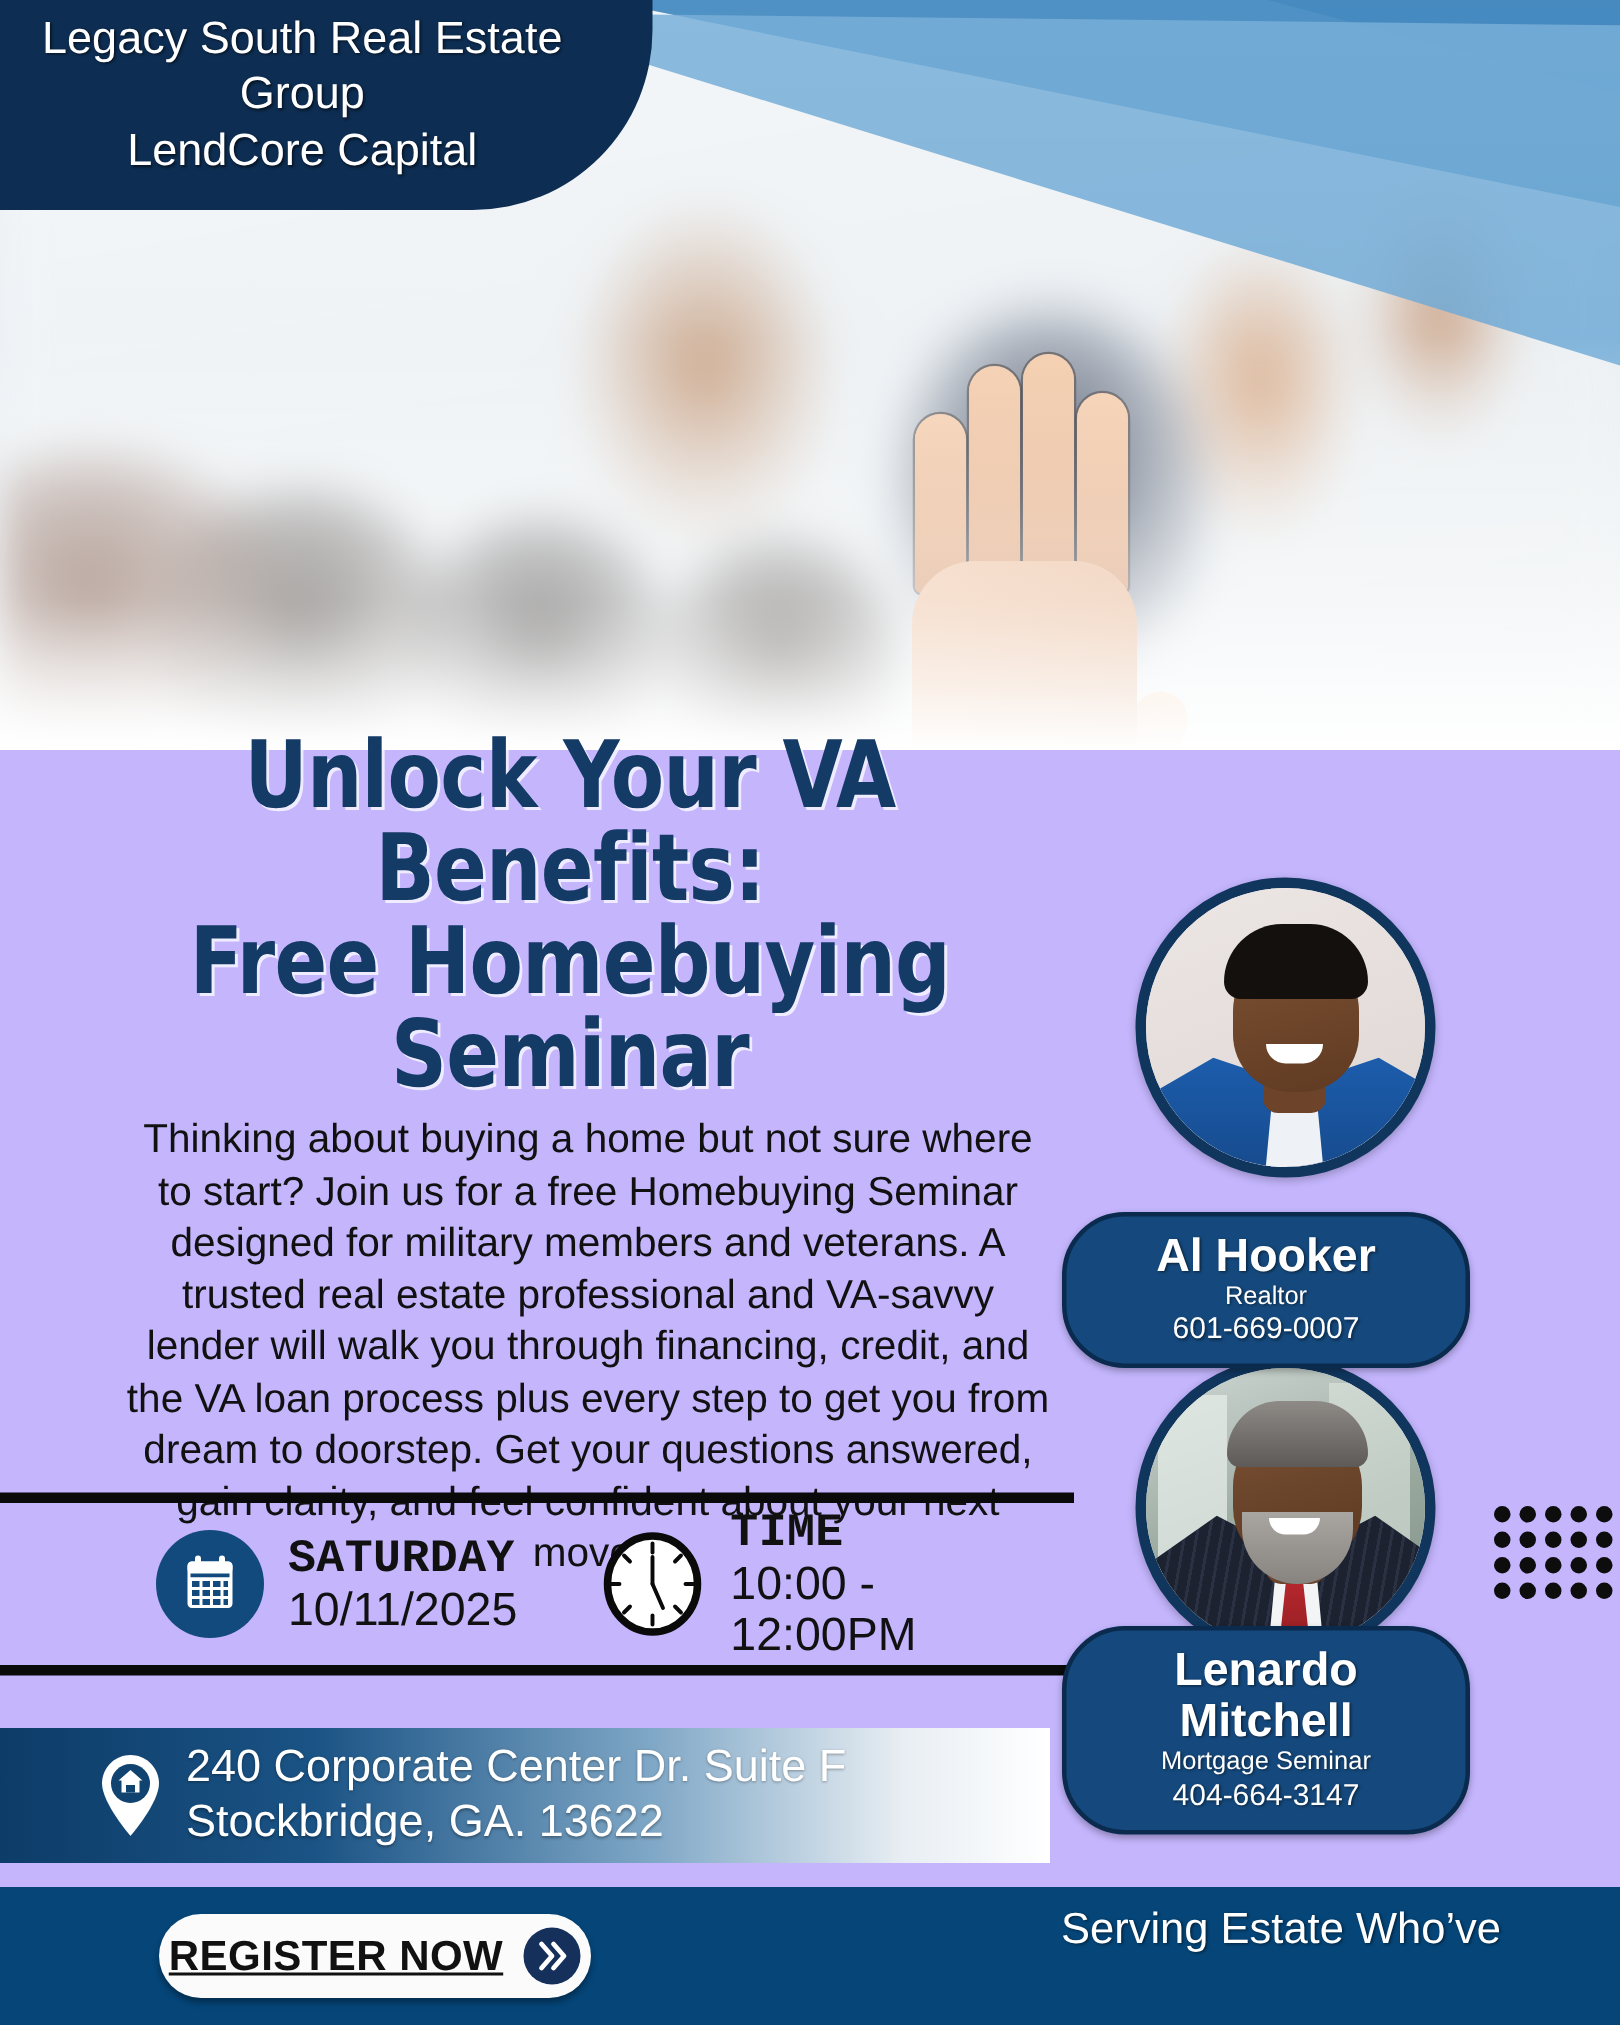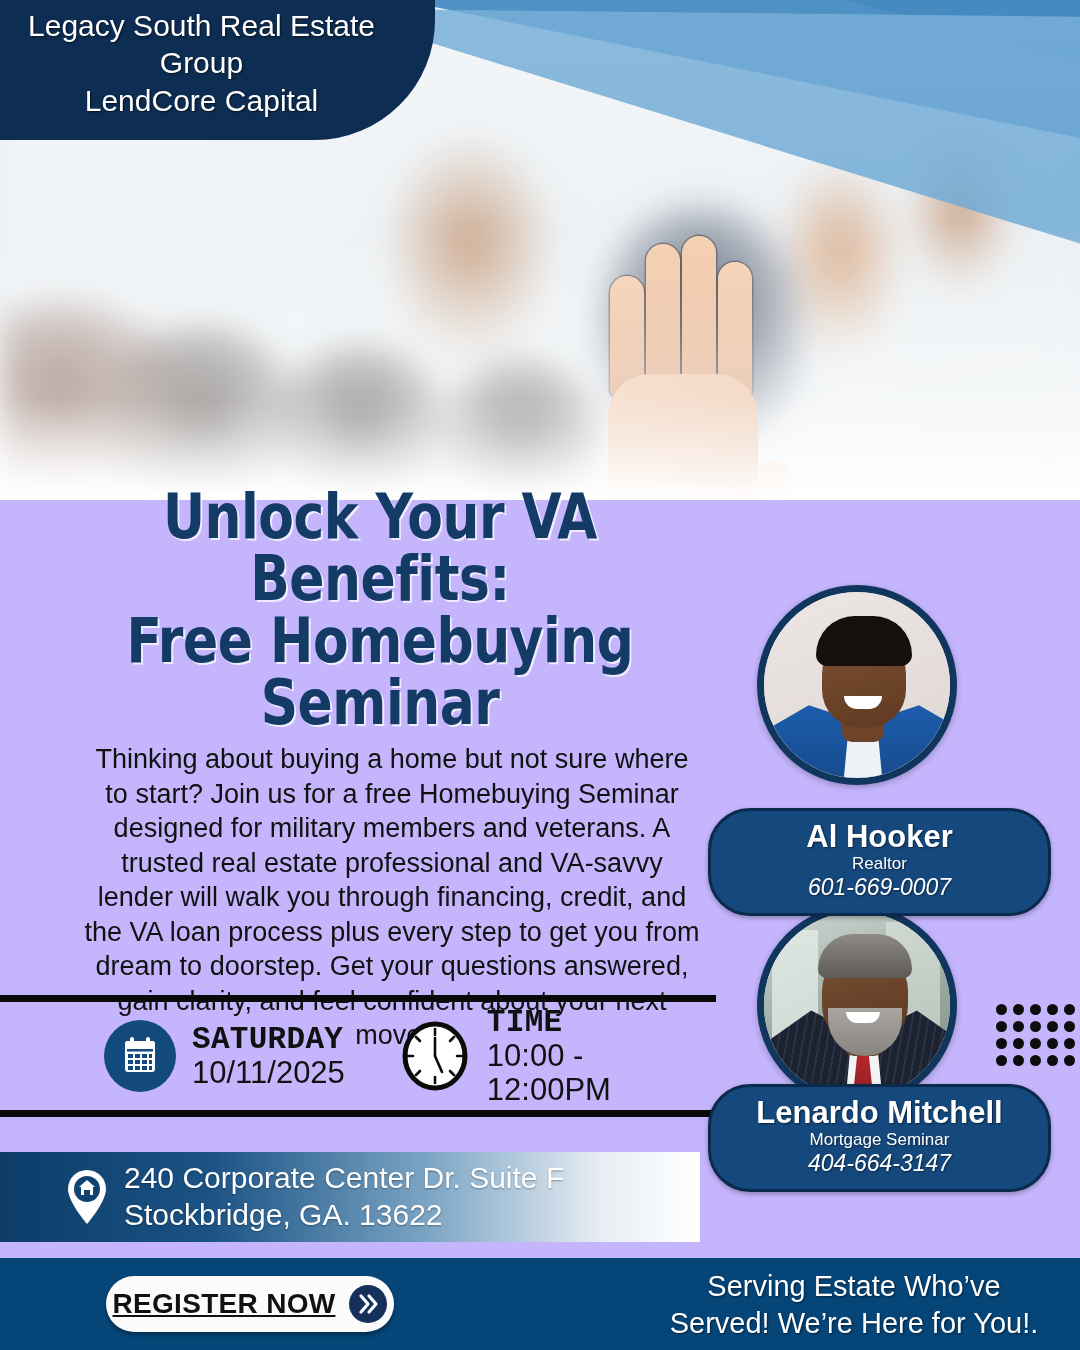--- a/index.html
+++ b/index.html
@@ -180,7 +180,7 @@
   .hs-b-smile { position:absolute; left:82px; top:100px; width:34px; height:11px; background:#fff; border-radius:0 0 16px 16px; }
 
   .name-pill {
-    position:absolute; z-index:7; left:708px; width:343px;
+    position:absolute; z-index:7; left:708px; width:272px;
     background:#15497d; border:3px solid #0a2banything;
     border:3px solid #0a2b4d;
     border-radius:42px; color:#fff; text-align:center;

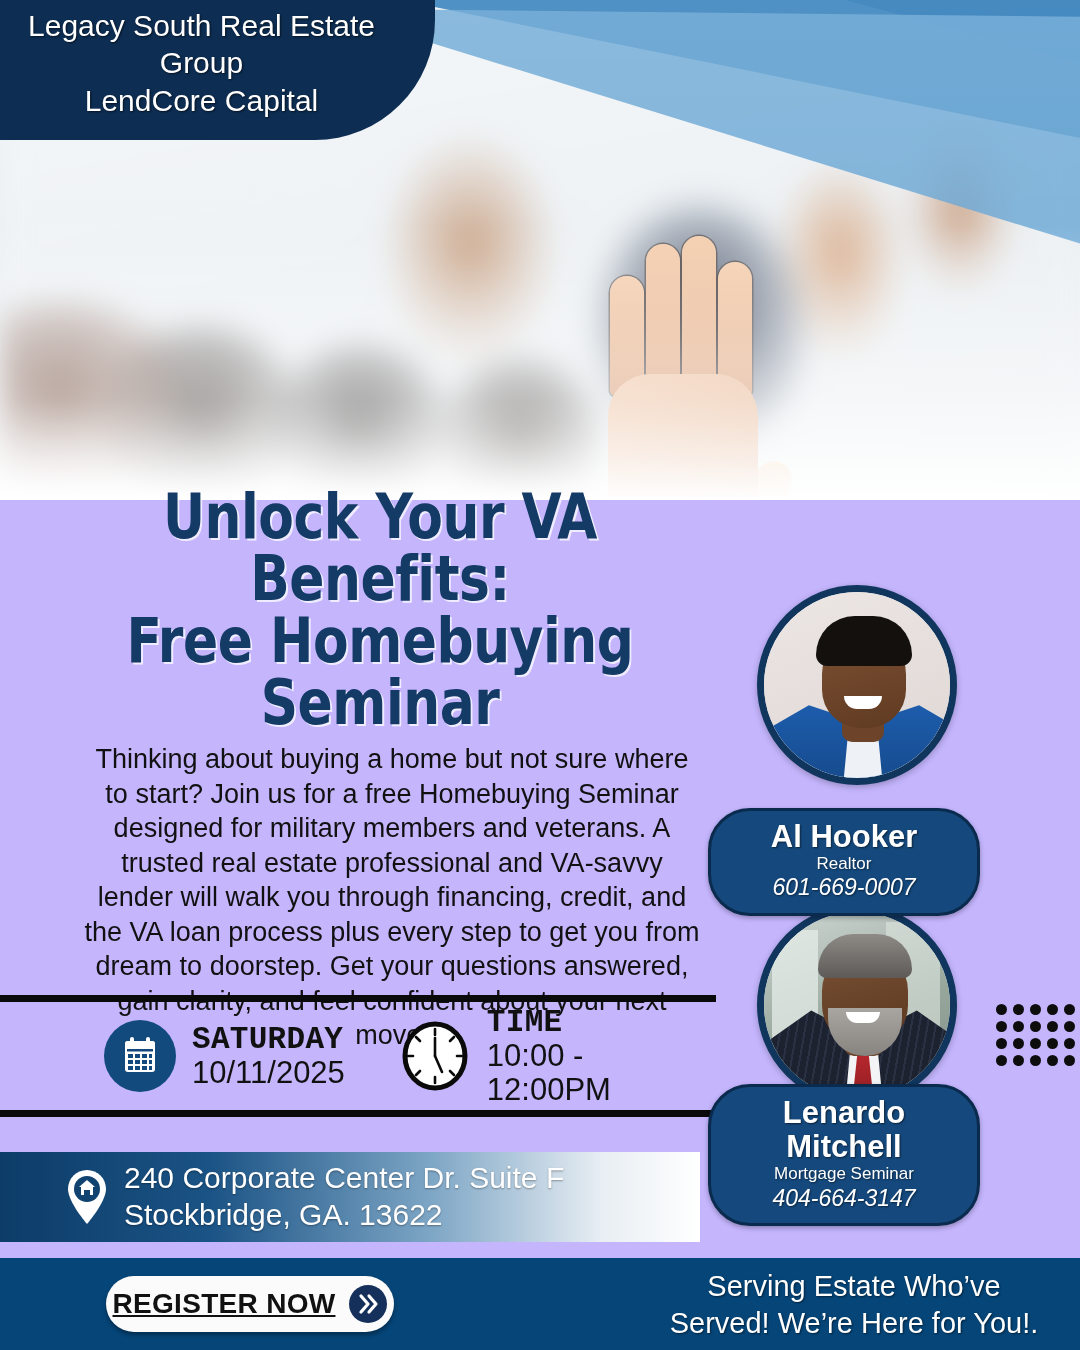--- a/index.html
+++ b/index.html
@@ -191,7 +191,7 @@
   .n2 { top:1084px; }
   .pill-name { font-size:31px; font-weight:bold; line-height:1.1; text-shadow:1px 1px 2px rgba(0,0,0,.55); }
   .pill-role { font-size:17px; line-height:1.2; text-shadow:1px 1px 2px rgba(0,0,0,.5); }
-  .pill-phone { font-size:23px; line-height:1.2; text-shadow:1px 1px 2px rgba(0,0,0,.5);font-style:italic; }
+  .pill-phone { font-size:20px; line-height:1.2; text-shadow:1px 1px 2px rgba(0,0,0,.5); }
 
   
   .dots { position:absolute; left:996px; top:1004px; z-index:6;

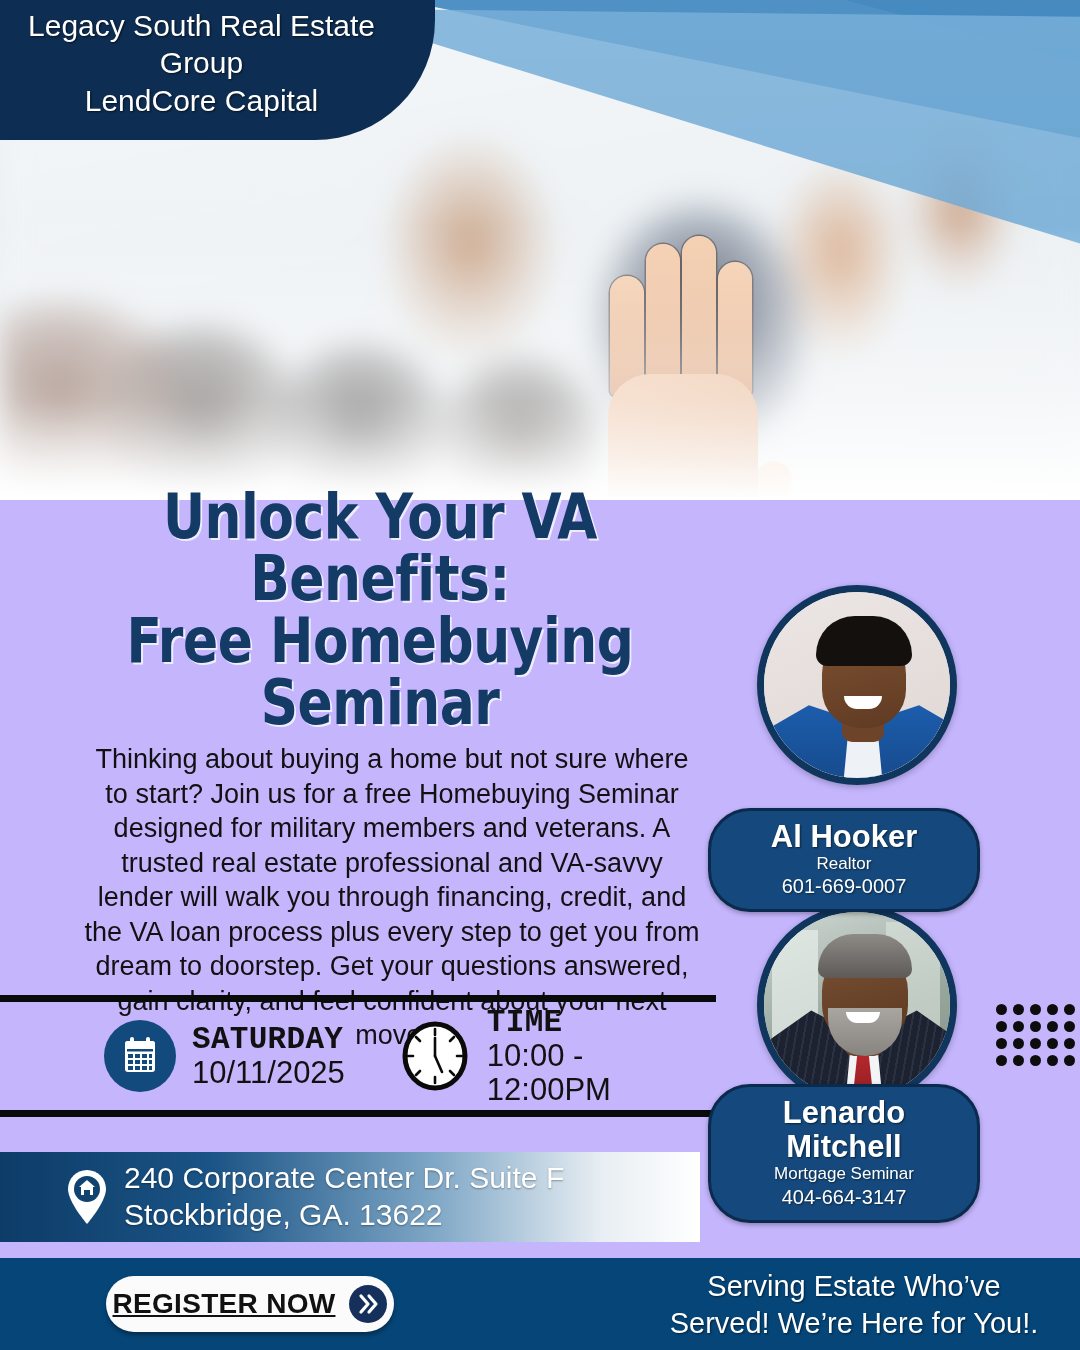--- a/index.html
+++ b/index.html
@@ -395,7 +395,6 @@
     </div>
     <div class="tagline">
       <span style="display:block">Serving Estate Who’ve</span>
-      <span style="display:block">Served! We’re Here for You!.</span>
     </div>
   </div>
 

